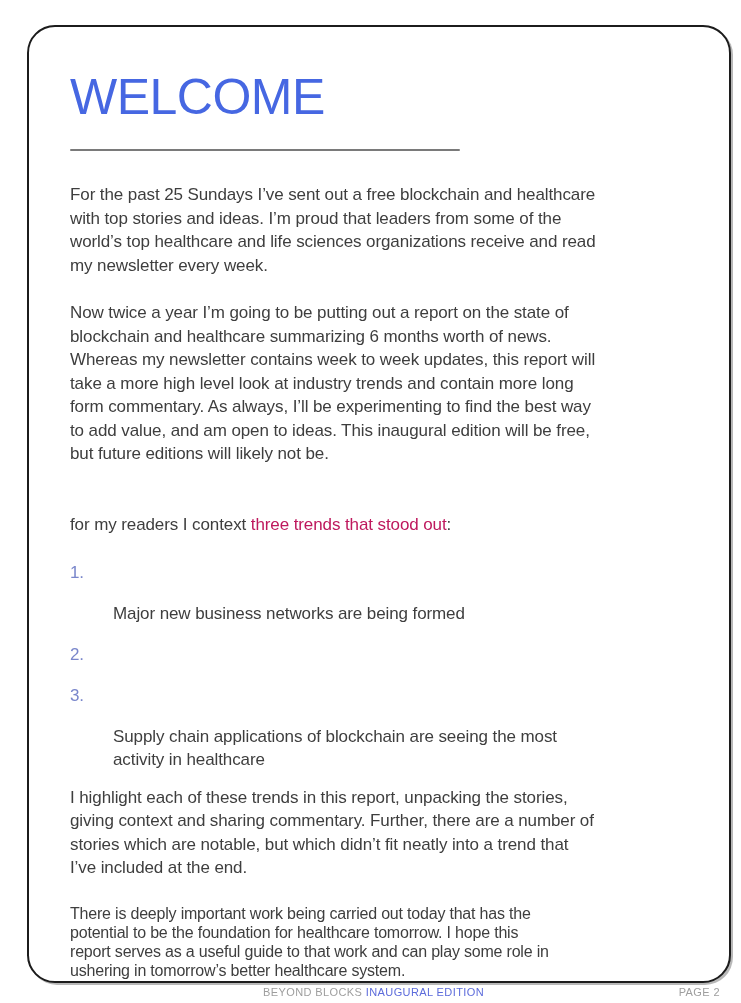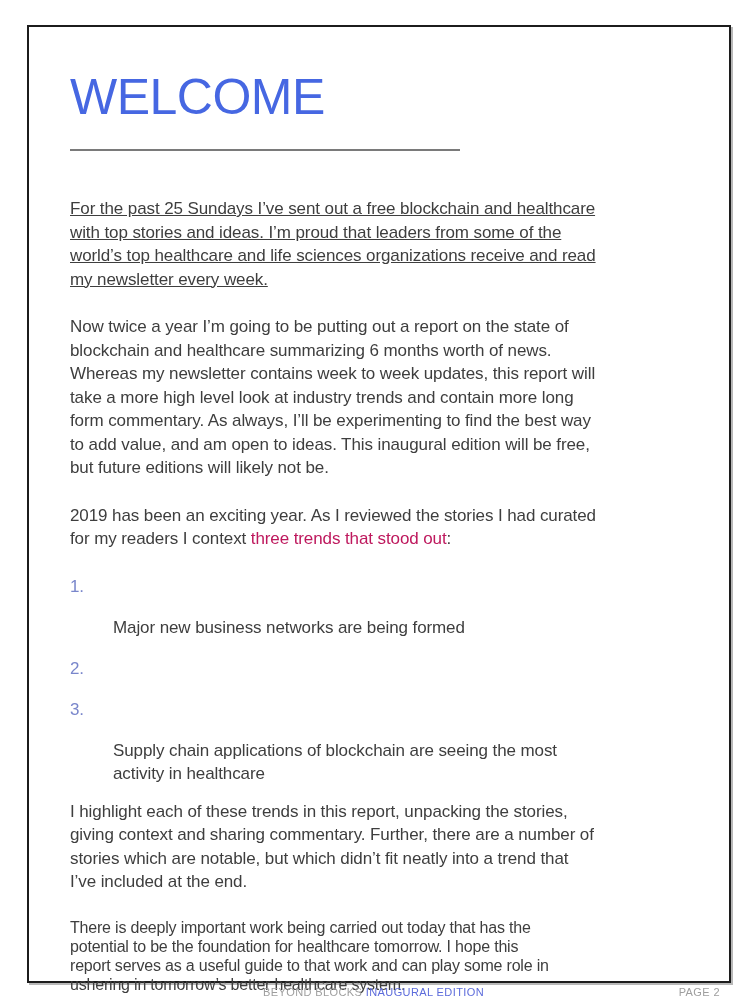--- a/index.html
+++ b/index.html
@@ -2,7 +2,7 @@
 <html><head>
 <meta charset="utf-8">
 <style>
-  * { box-sizing: content-box; }
+  * { box-sizing: content-box; border-radius: 28px; }
   html, body { margin: 0; padding: 0; }
   body {
     width: 741px;

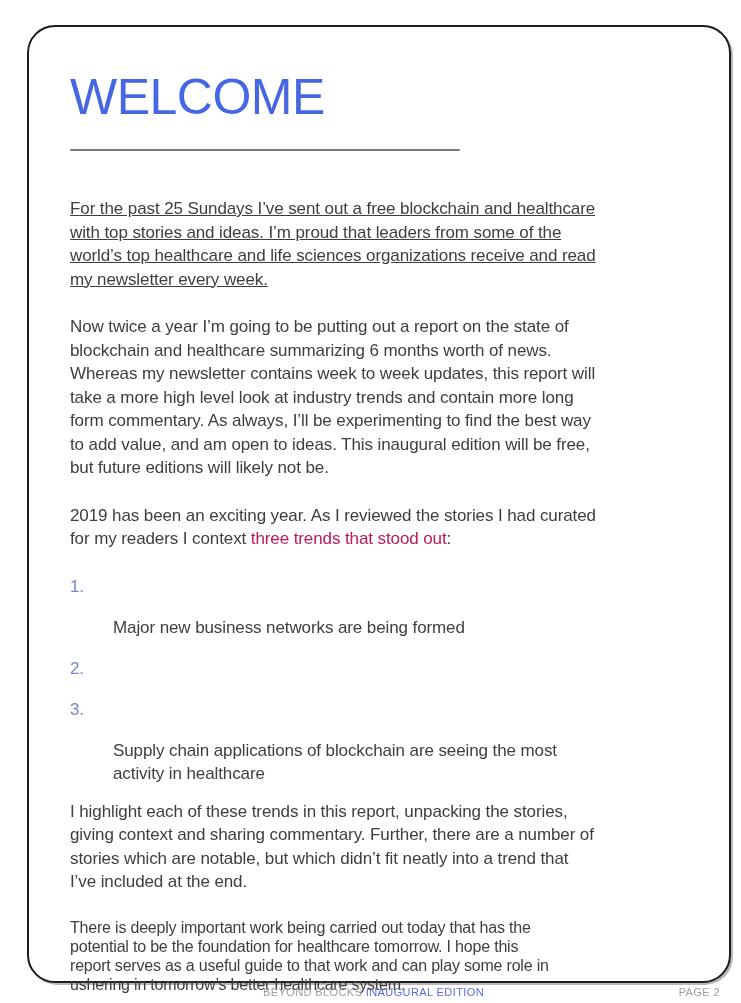--- a/index.html
+++ b/index.html
@@ -47,7 +47,7 @@
     color: #3e3e3e;
     white-space: pre-line;
   }
-  .para.first { margin-top: 46px; text-decoration: underline; }
+  .para.first { margin-top: 32px; }
   .trends-link {
     color: #be185d;
     text-decoration: none;

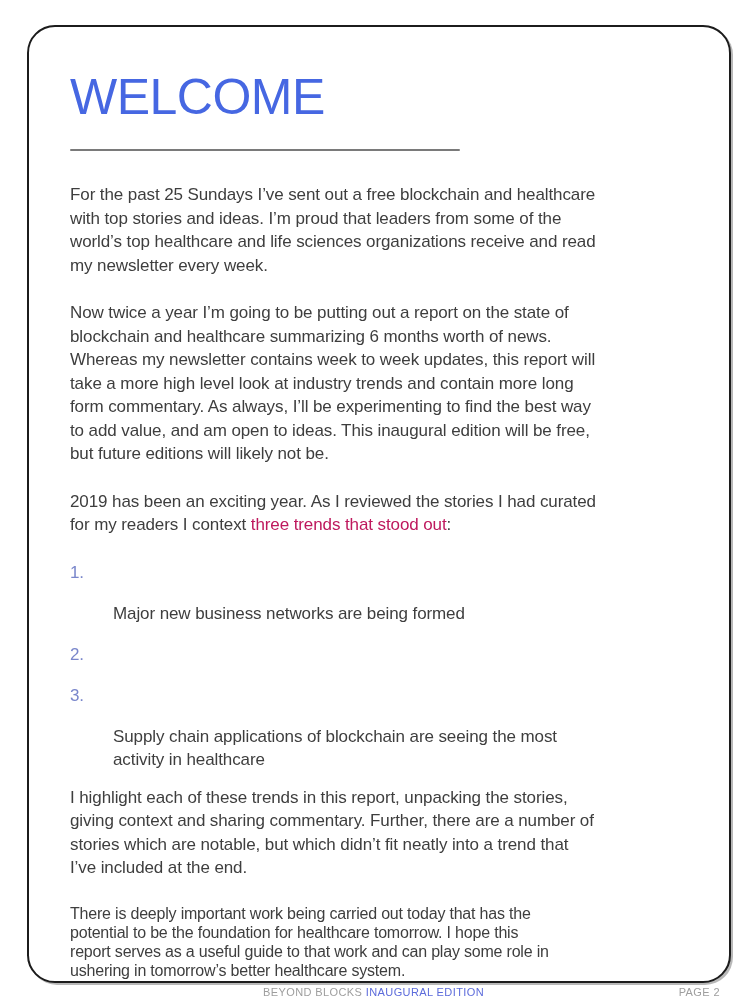--- a/index.html
+++ b/index.html
@@ -123,7 +123,7 @@
 to add value, and am open to ideas. This inaugural edition will be free,
 but future editions will likely not be.</p>
 
-    <p class="para"><span>2019 has been an exciting year. As I reviewed the stories I had curated</span><br><span>for my readers I context </span><span class="trends-link">three trends that stood out</span><span>:</span></p>
+    <p class="para"><br><span>for my readers I context </span><span class="trends-link">three trends that stood out</span><span>:</span></p>
 
     <div class="trend-list">
       <div class="list-item">

